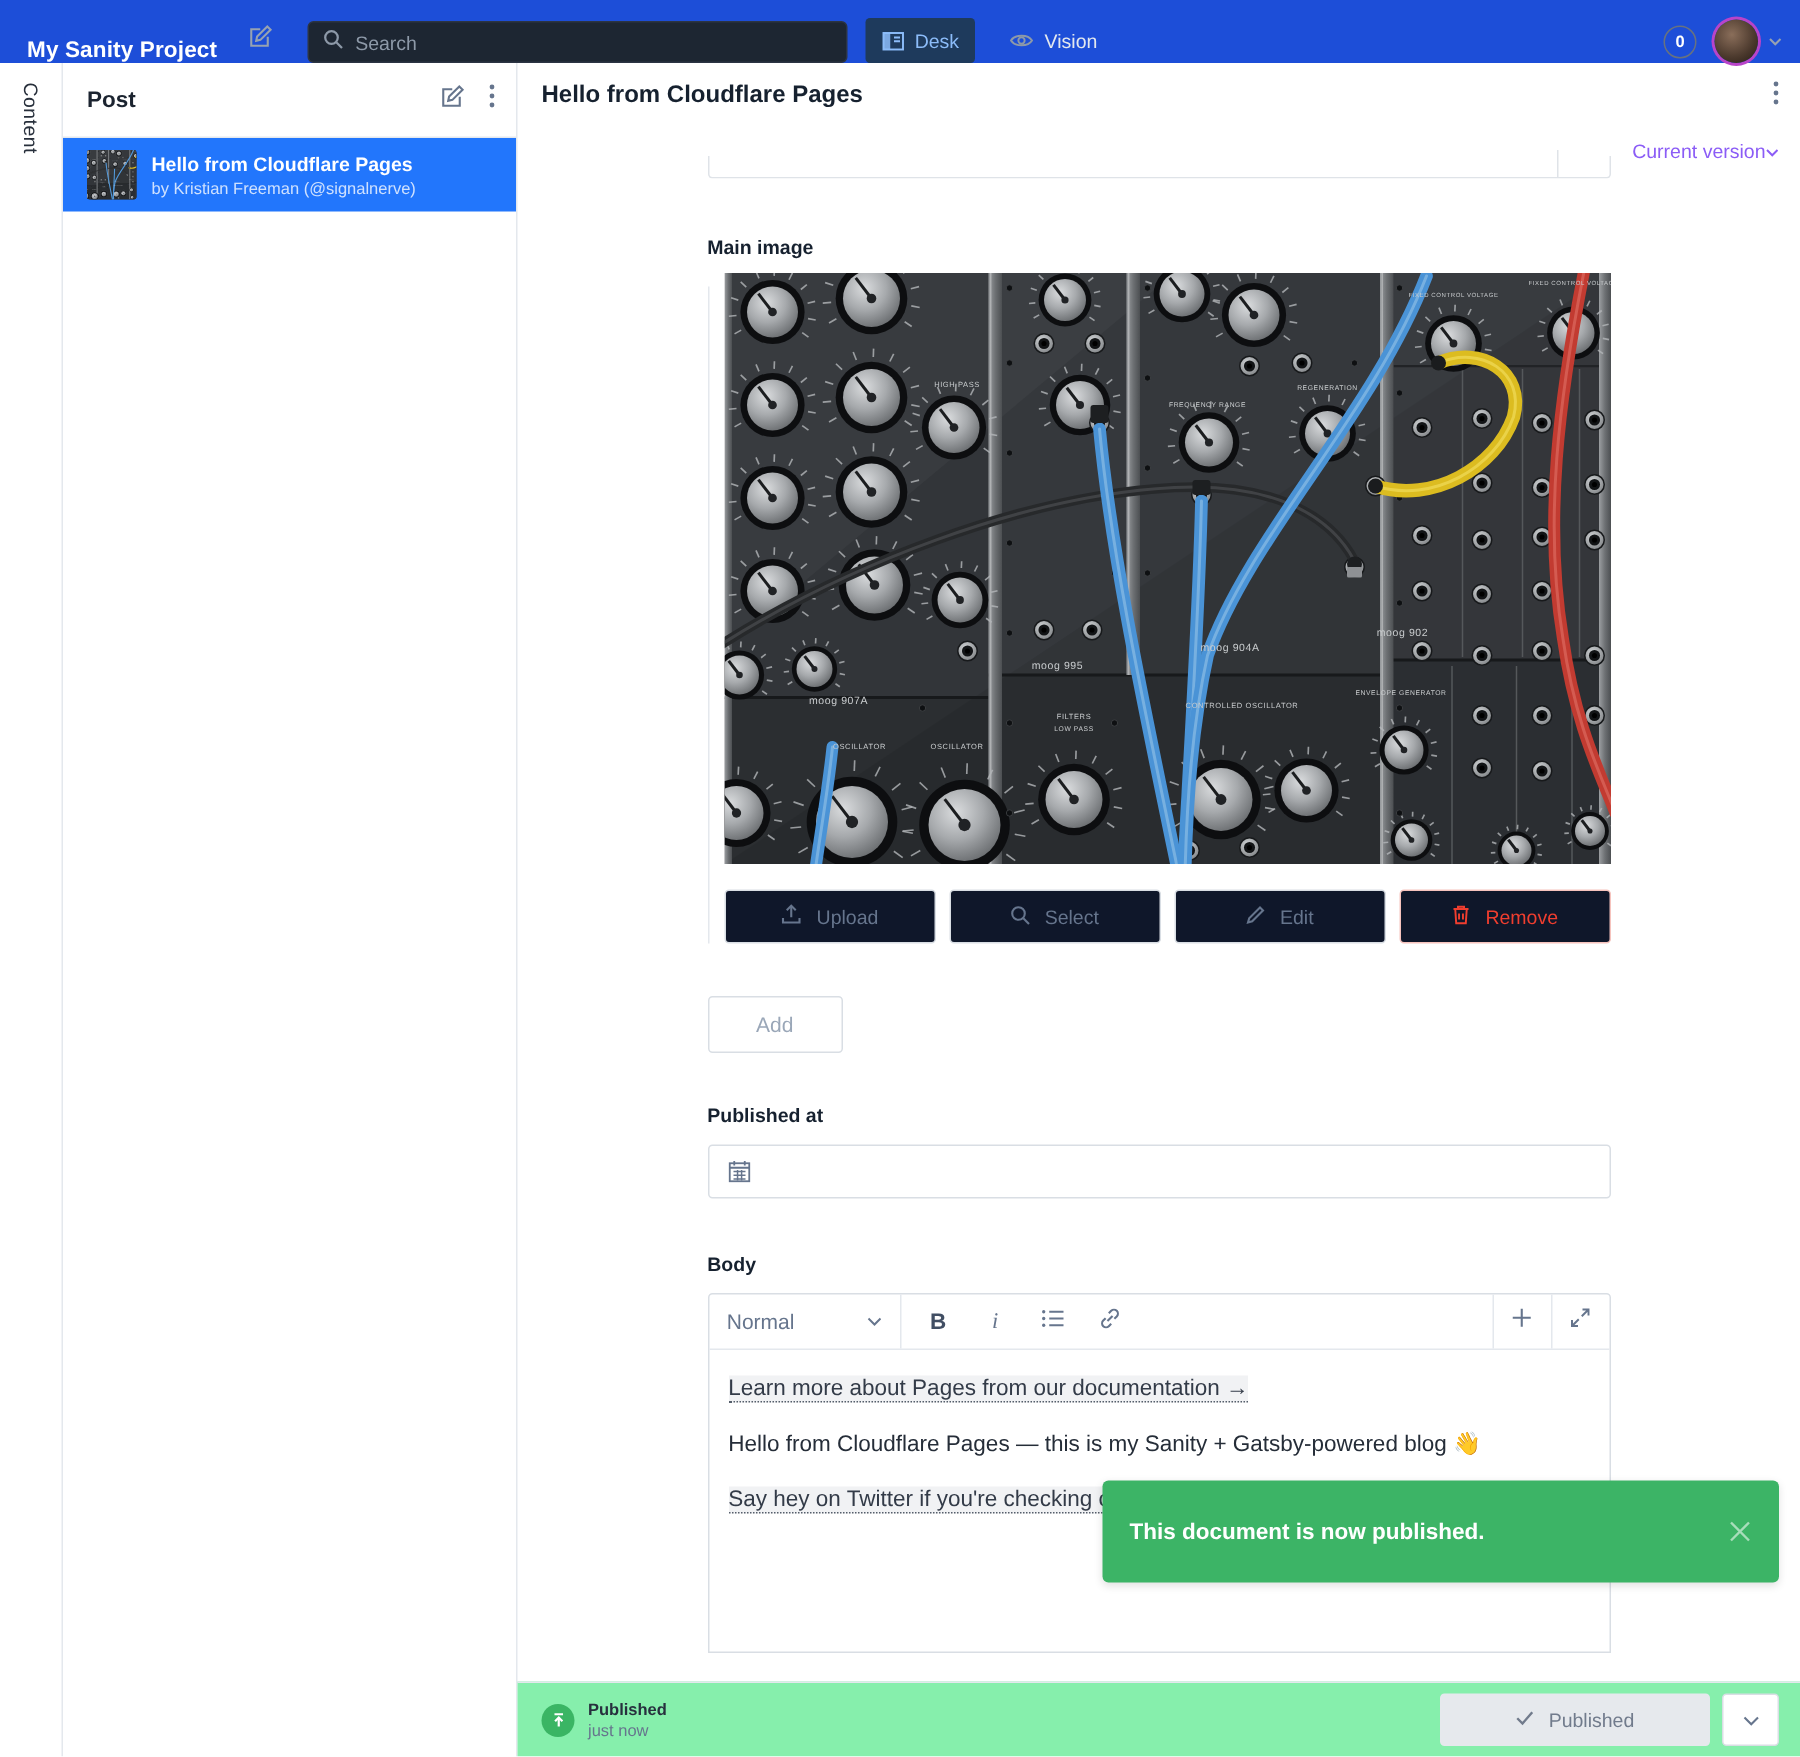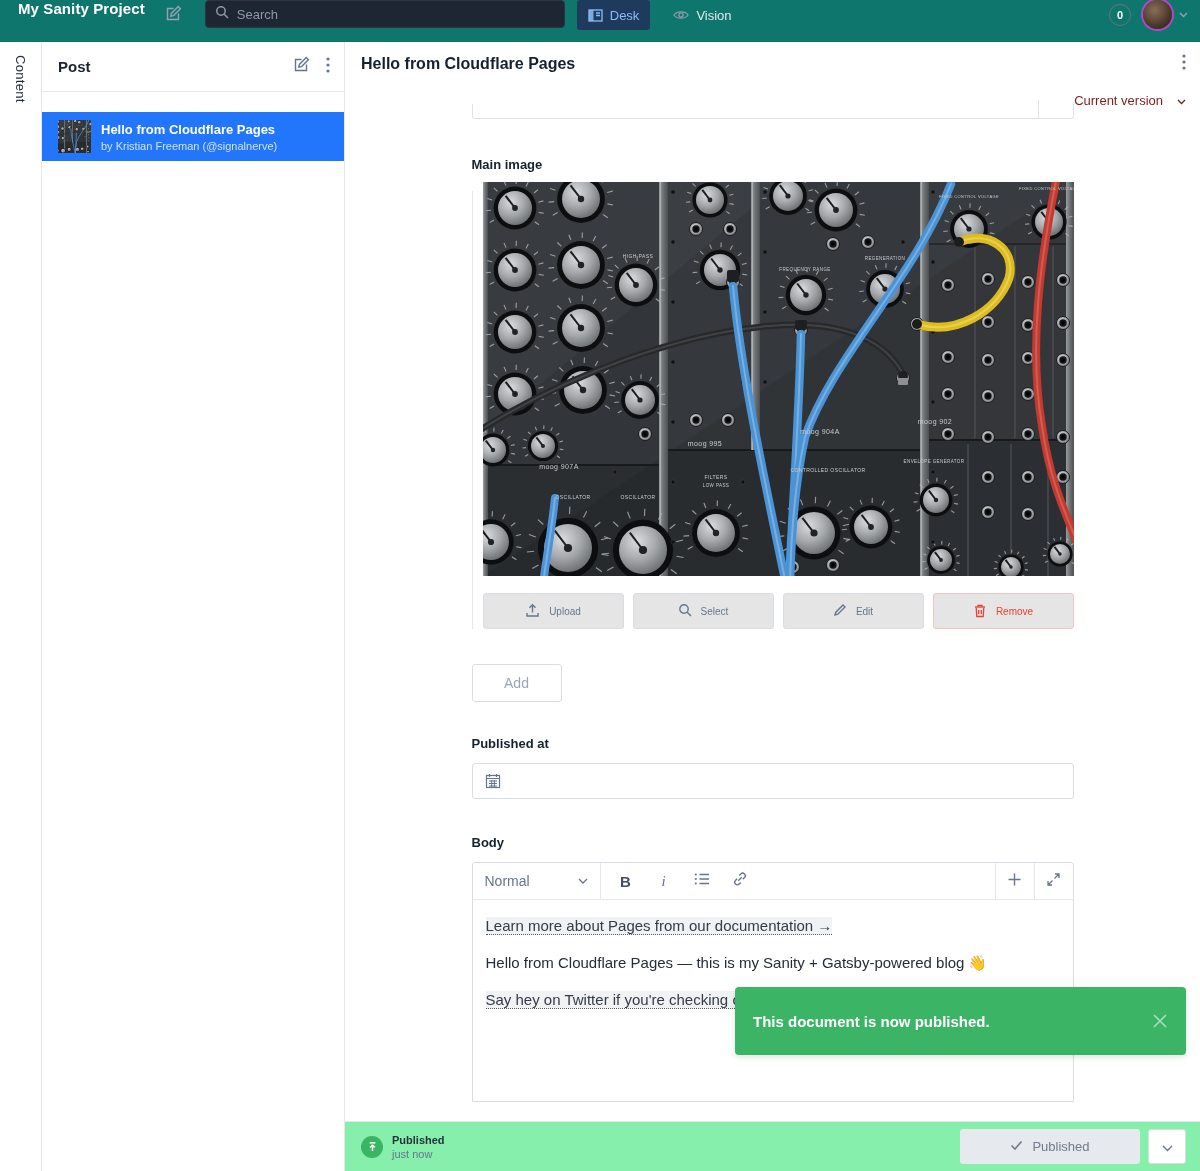--- a/index.html
+++ b/index.html
@@ -8,7 +8,7 @@
   .app { display:flex; flex-direction:column; width:1200px; height:1171px; }
 
   
-  .navbar { height:42px; background:#0f766e; display:flex; align-items:flex-start; padding:0 12px; flex:none; }
+  .navbar { height:42px; background:#1d4ed8; display:flex; align-items:flex-end; padding:0 12px; flex:none; }
   .nav-title { color:#fff; font-size:15px; font-weight:700; margin:0 6px 0 6px; letter-spacing:.1px; }
   .nav-iconbtn { width:30px; height:30px; display:flex; align-items:center; justify-content:center; color:#97a2b1; margin-left:8px; cursor:pointer; border-radius:3px; }
   .nav-search { margin-left:16px; width:360px; height:28px; background:#1d2632; border:1px solid #2c3443; border-radius:4px; display:flex; align-items:center; padding:0 9px; }

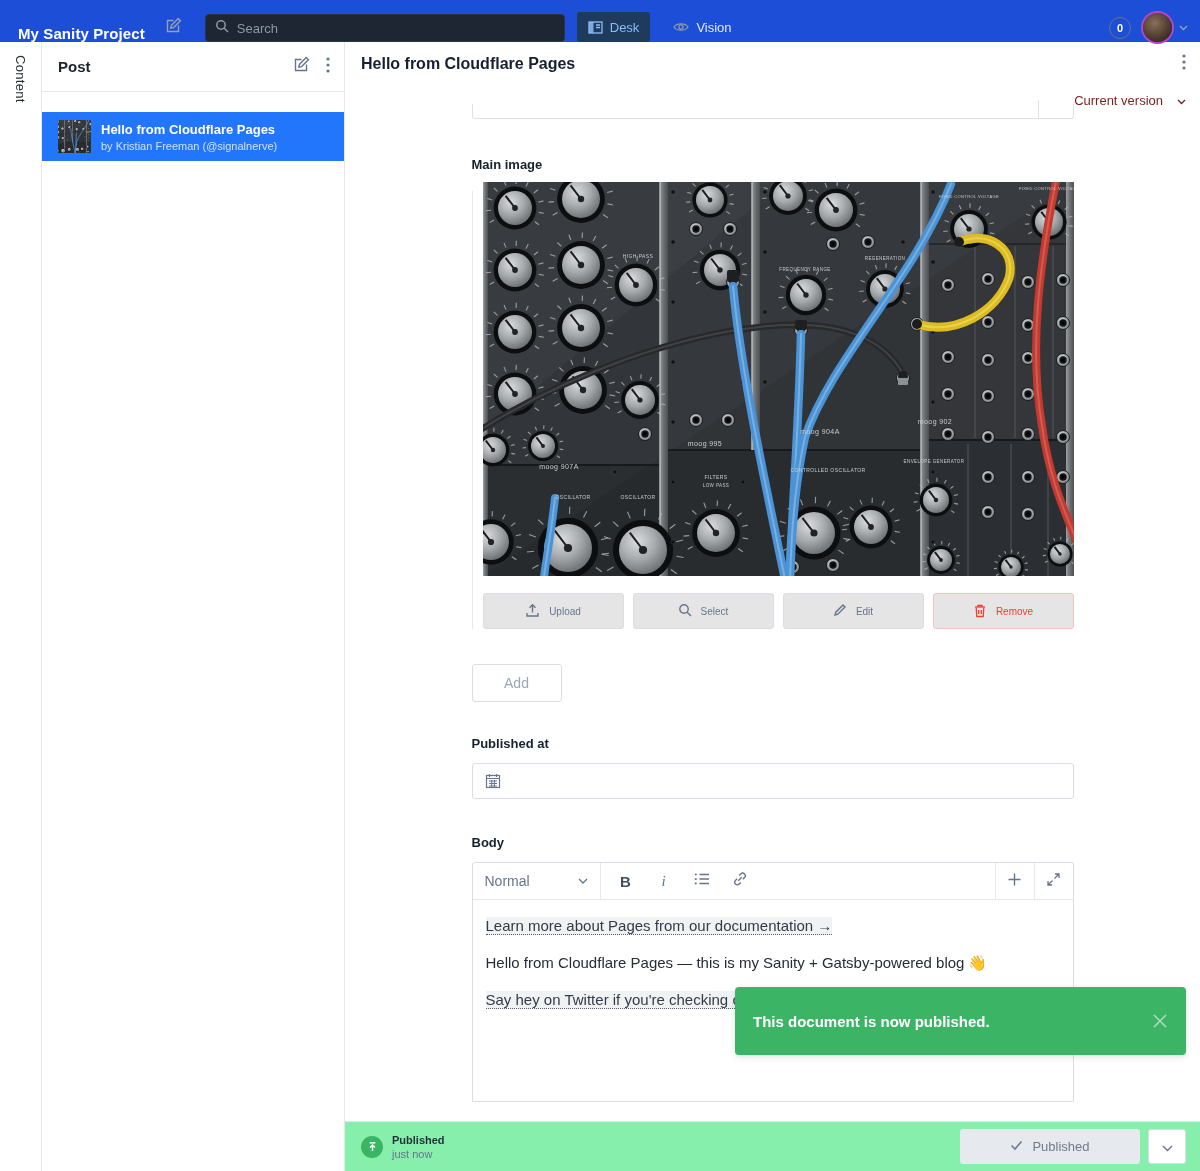--- a/index.html
+++ b/index.html
@@ -29,7 +29,7 @@
   .content-rail { width:42px; border-right:1px solid #e4e8ed; flex:none; padding-top:13px; display:flex; justify-content:center; }
   .rail-label { writing-mode:vertical-rl; font-size:13px; font-weight:500; color:#272f3b; letter-spacing:.3px; cursor:pointer; }
 
-  .post-panel { width:303px; border-right:1px solid #e4e8ed; flex:none; display:flex; flex-direction:column;gap:20px; }
+  .post-panel { width:303px; border-right:1px solid #e4e8ed; flex:none; display:flex; flex-direction:column; }
   .pp-header { height:50px; border-bottom:1px solid #e4e8ed; display:flex; align-items:center; padding:0 14px 0 16px; flex:none; }
   .pp-title { font-size:15px; font-weight:600; color:#1c2430; }
   .pp-icons { margin-left:auto; display:flex; align-items:center; gap:16px; color:#66758d; }

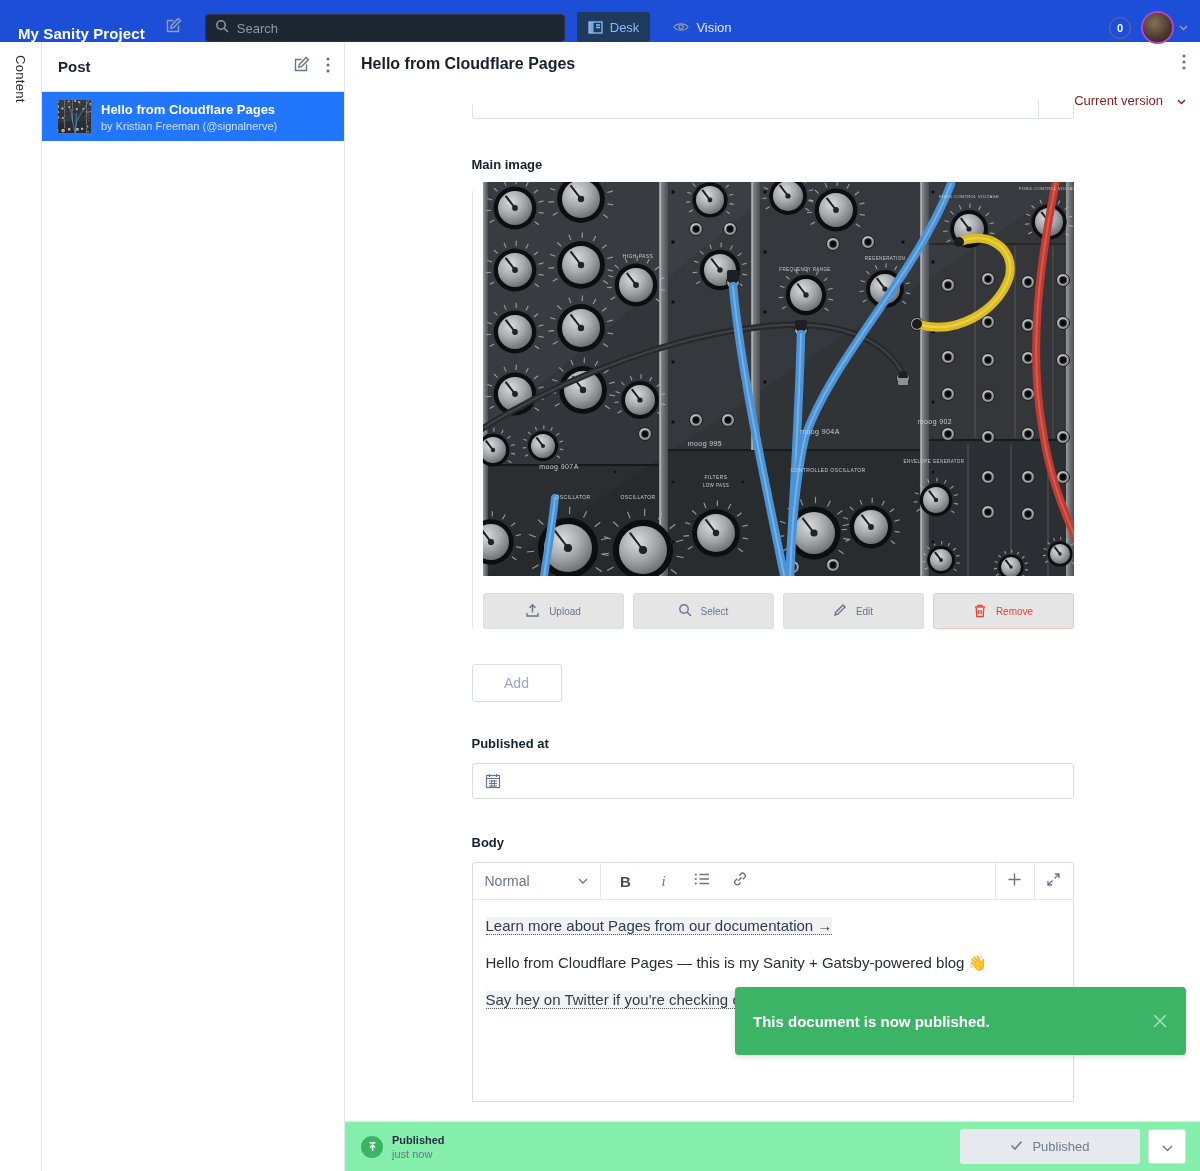--- a/index.html
+++ b/index.html
@@ -45,7 +45,7 @@
   .doc-title { font-size:16px; font-weight:600; color:#16212f; }
   .doc-kebab { margin-left:auto; color:#66758d; cursor:pointer; display:flex; }
   .doc-content { flex:1; position:relative; overflow:hidden; }
-  .version-row { position:absolute; top:7px; right:14px; display:flex; align-items:center; gap:14px; color:#7f1d1d; font-size:13px; cursor:pointer; z-index:3; }
+  .version-row { position:absolute; top:7px; right:14px; display:flex; align-items:center; gap:0; color:#8b5cf6; font-size:13px; cursor:pointer; z-index:3; }
   .col { width:602px; margin:0 auto; position:relative; }
 
   .slug-fragment { margin-top:18px; height:15px; border:1px solid #dfe3e8; border-top:none; border-radius:0 0 3px 3px; position:relative; }

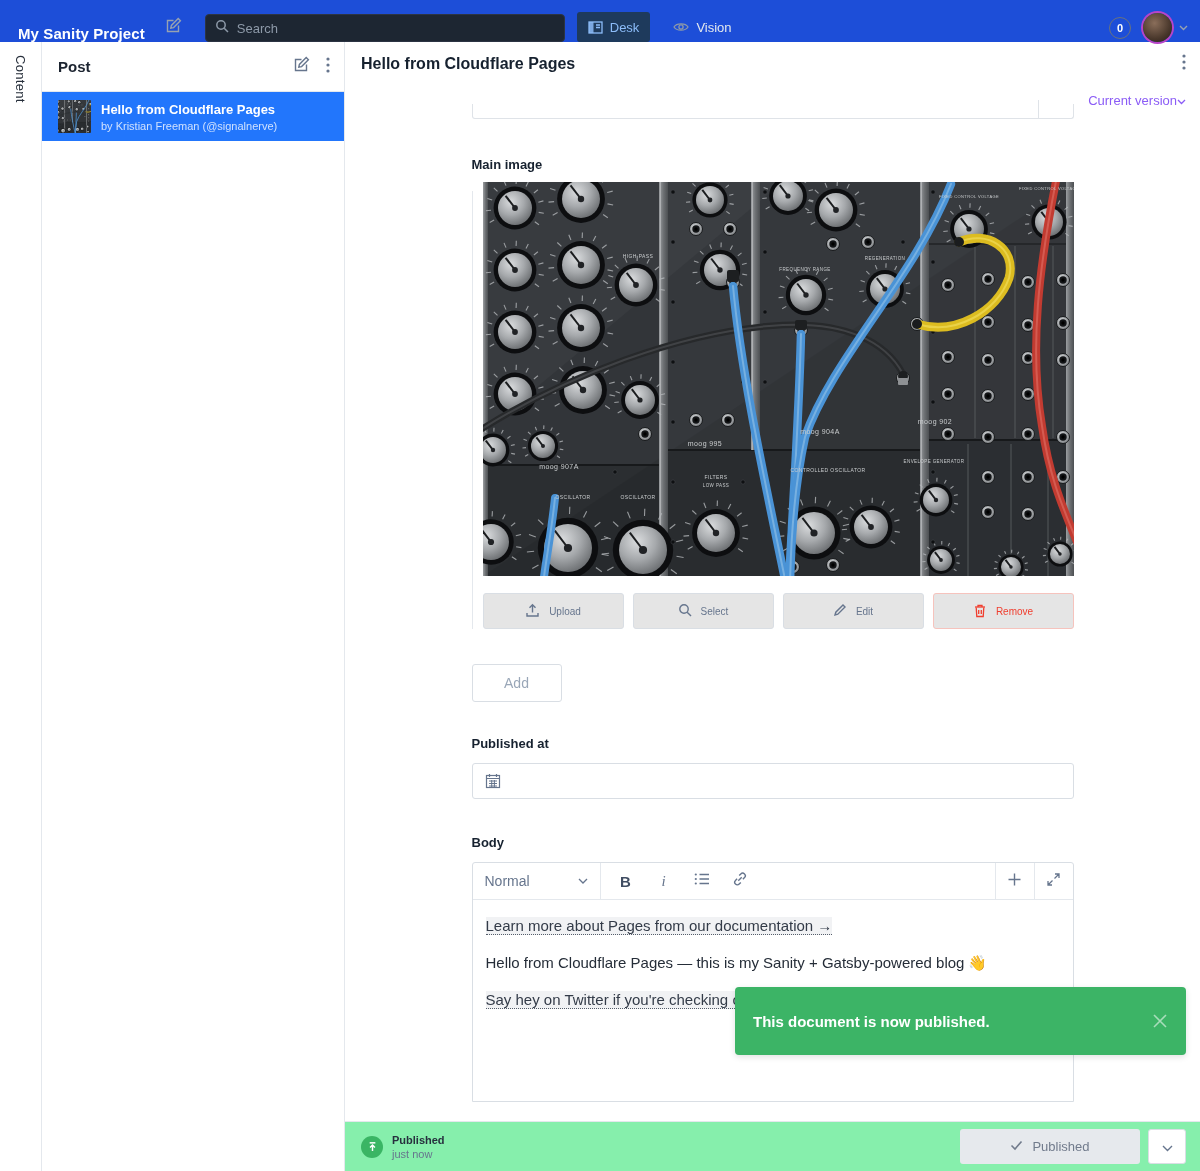--- a/index.html
+++ b/index.html
@@ -57,7 +57,7 @@
   .indent { margin-left:11px; }
   .img-wrap { margin-top:10px; width:591px; height:394px; overflow:hidden; cursor:pointer; }
   .img-buttons { display:flex; gap:9px; margin-top:17px; width:591px; }
-  .ibtn { flex:1; height:36px; border:1px solid #d9dee4; border-radius:3px; background:#e5e5e5; color:#66758d; font-size:10px; font-weight:500; display:flex; align-items:center; justify-content:center; gap:9px; cursor:pointer; font-family:"Liberation Sans",sans-serif; }
+  .ibtn { flex:1; height:36px; border:1px solid #d9dee4; border-radius:3px; background:#0f172a; color:#66758d; font-size:13px; font-weight:500; display:flex; align-items:center; justify-content:center; gap:9px; cursor:pointer; font-family:"Liberation Sans",sans-serif; }
   .ibtn.danger { border-color:#f6c3bd; color:#f03e2f; }
 
   .f-categories { margin-top:35px; }

